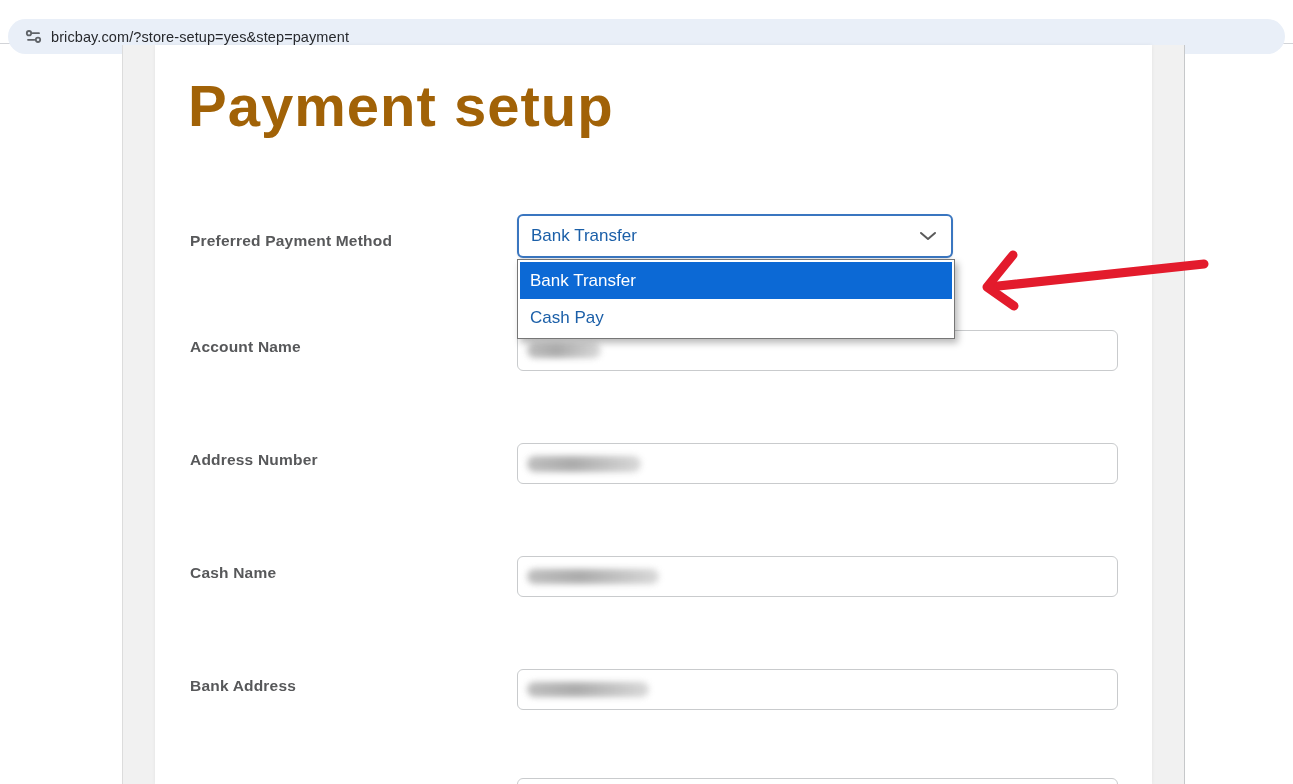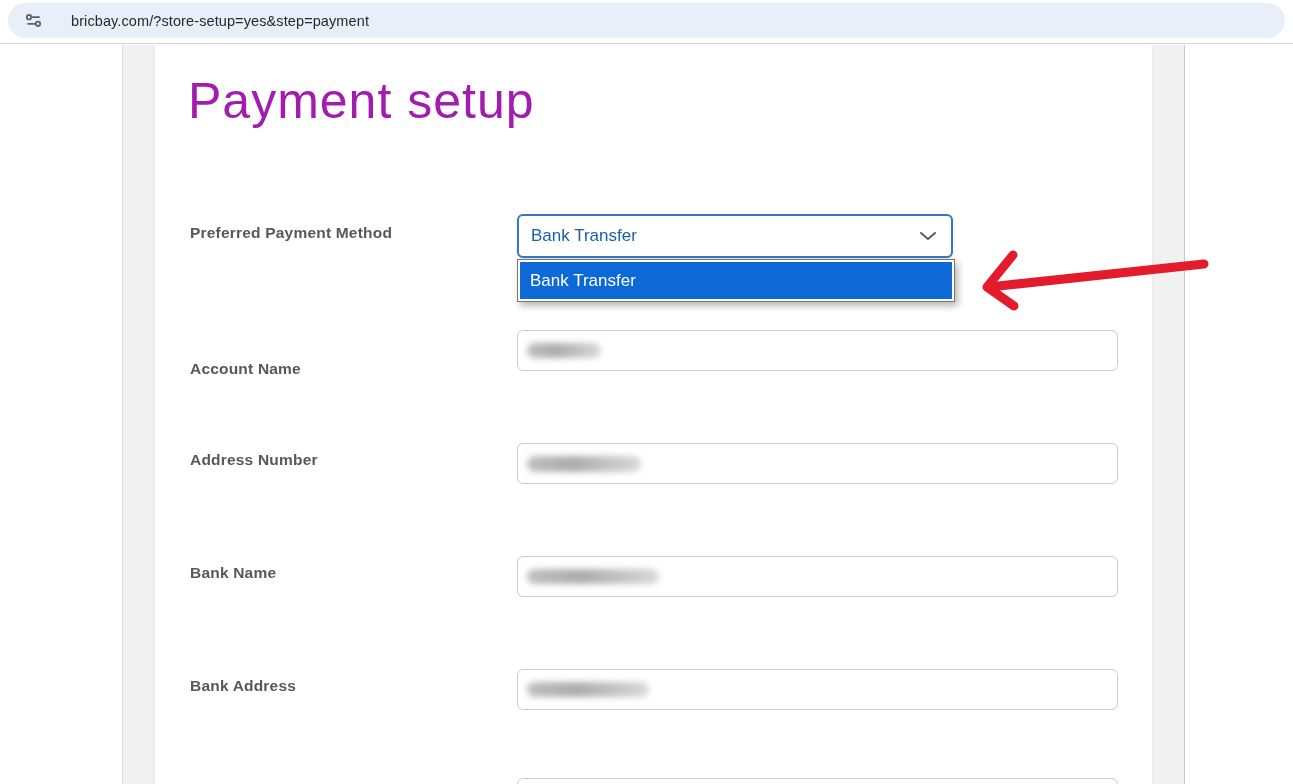--- a/index.html
+++ b/index.html
@@ -17,9 +17,9 @@
     background:#ffffff; border-bottom:1px solid #d2d4d8;
   }
   .url-pill {
-    position:absolute; left:8px; top:3px; width:1277px; height:35px;
+    position:absolute; left:8px; top:19px; width:1277px; height:35px;
     background:#e9eff8; border-radius:18px;
-    display:flex; align-items:center; gap:28px; padding:0 16px;
+    display:flex; align-items:center; gap:8px; padding:0 16px;
   }
   .tune-icon { display:flex; align-items:center; }
   .url-text { font-size:14.5px; color:#27292d; letter-spacing:0.1px; }

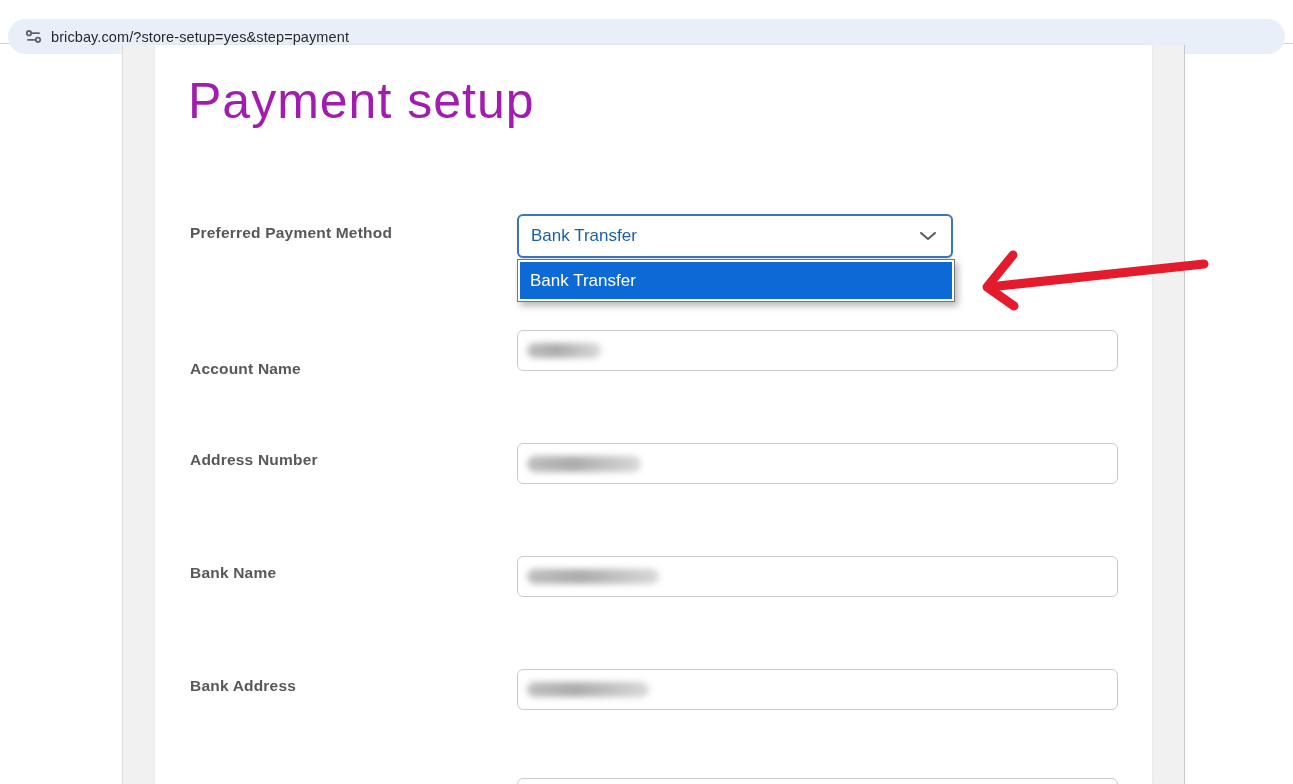--- a/index.html
+++ b/index.html
@@ -37,7 +37,7 @@
 
   .page-title {
     position:absolute; left:188px; top:72px;
-    font-size:50px; font-weight:400; color:#a21caf; letter-spacing:1px;
+    font-size:58px; font-weight:700; color:#a16207; letter-spacing:1px;
   }
 
   .field-label {

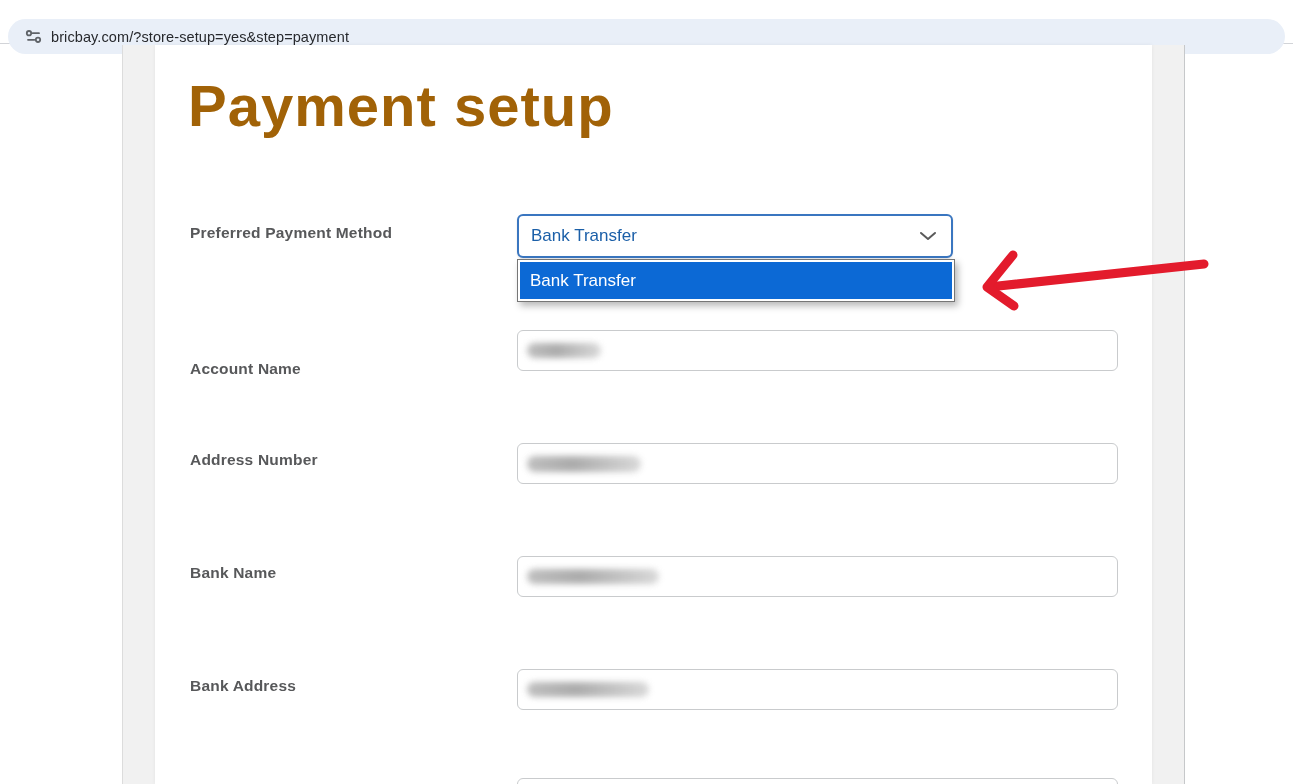--- a/index.html
+++ b/index.html
@@ -115,7 +115,7 @@
 
   <h1 class="page-title">Payment setup</h1>
 
-  <div class="field-label" style="top:224px;">Preferred Payment Method</div>
+  <div class="field-label" style="top:232px;">Preferred Payment Method</div>
 
   <div class="select-box">
     <span class="select-value">Bank Transfer</span>

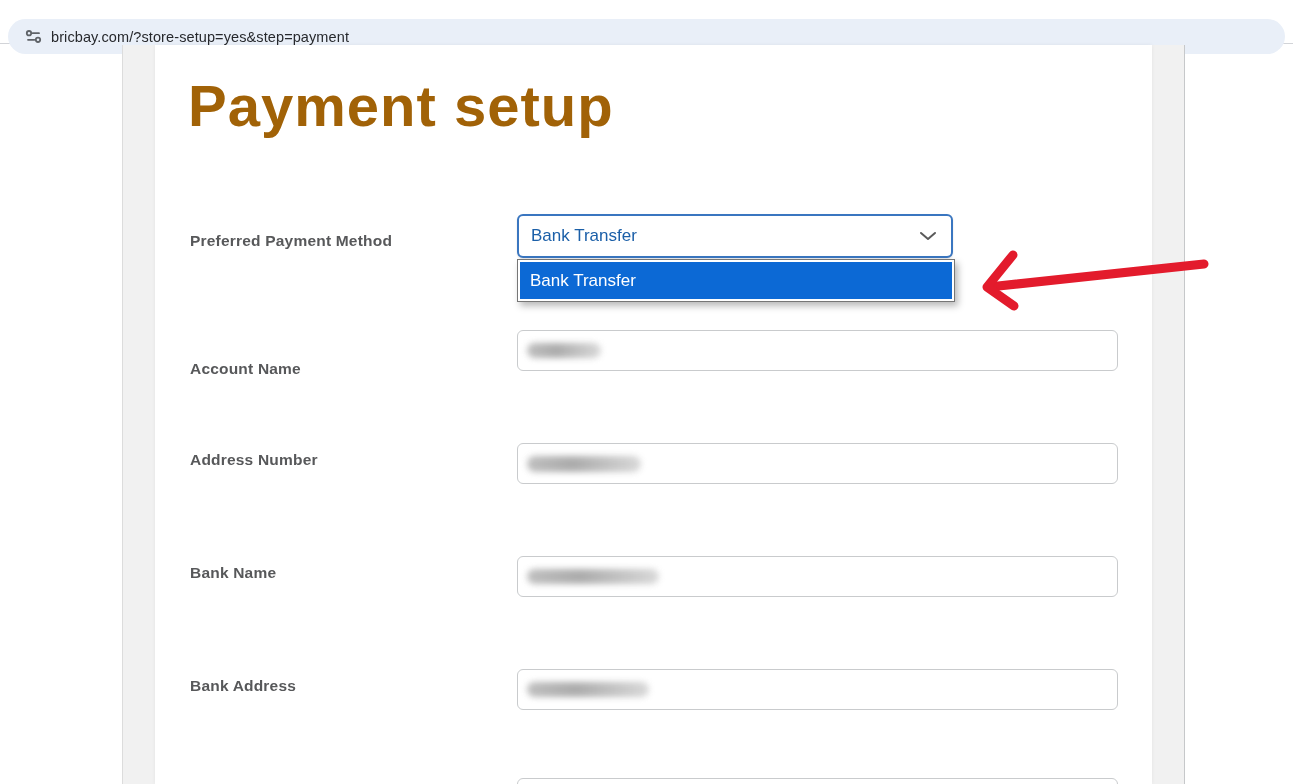--- a/index.html
+++ b/index.html
@@ -128,6 +128,7 @@
 
   <div class="dropdown-list">
     <div class="dropdown-option highlighted">Bank Transfer</div>
+    <div class="dropdown-option">Cash Pay</div>
   </div>
 
   <div class="field-label" style="top:338px;margin-top:22px;">Account Name</div>

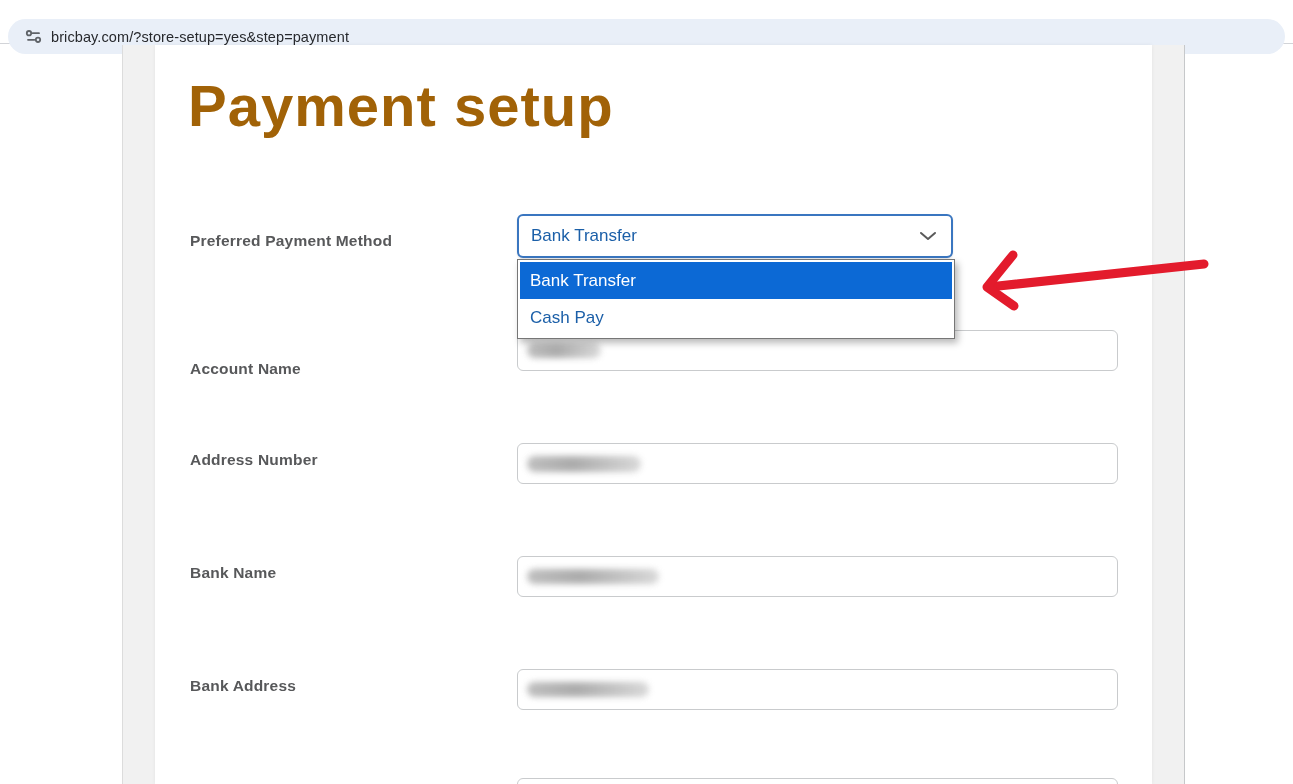--- a/index.html
+++ b/index.html
@@ -131,7 +131,7 @@
     <div class="dropdown-option">Cash Pay</div>
   </div>
 
-  <div class="field-label" style="top:338px;margin-top:22px;">Account Name</div>
+  <div class="field-label" style="top:338px;">Account Name</div>
   <div class="text-input" style="top:330px;">
     <span class="redacted-blur blur-w-a"></span>
   </div>

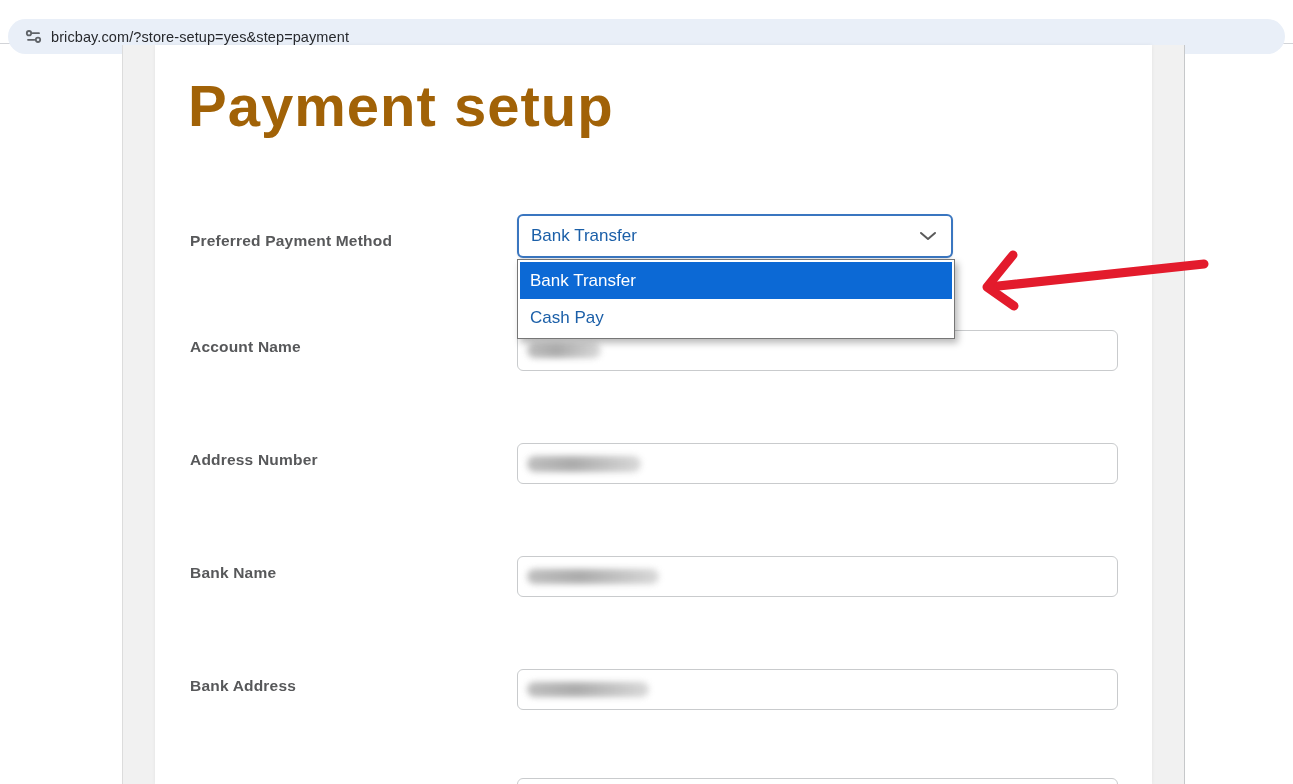--- a/index.html
+++ b/index.html
@@ -141,7 +141,7 @@
     <span class="redacted-blur blur-w-b"></span>
   </div>
 
-  <div class="field-label" style="top:564px;">Bank Name</div>
+  <div class="field-label" style="top:564px;">Cash Name</div>
   <div class="text-input" style="top:556px;">
     <span class="redacted-blur blur-w-c"></span>
   </div>

